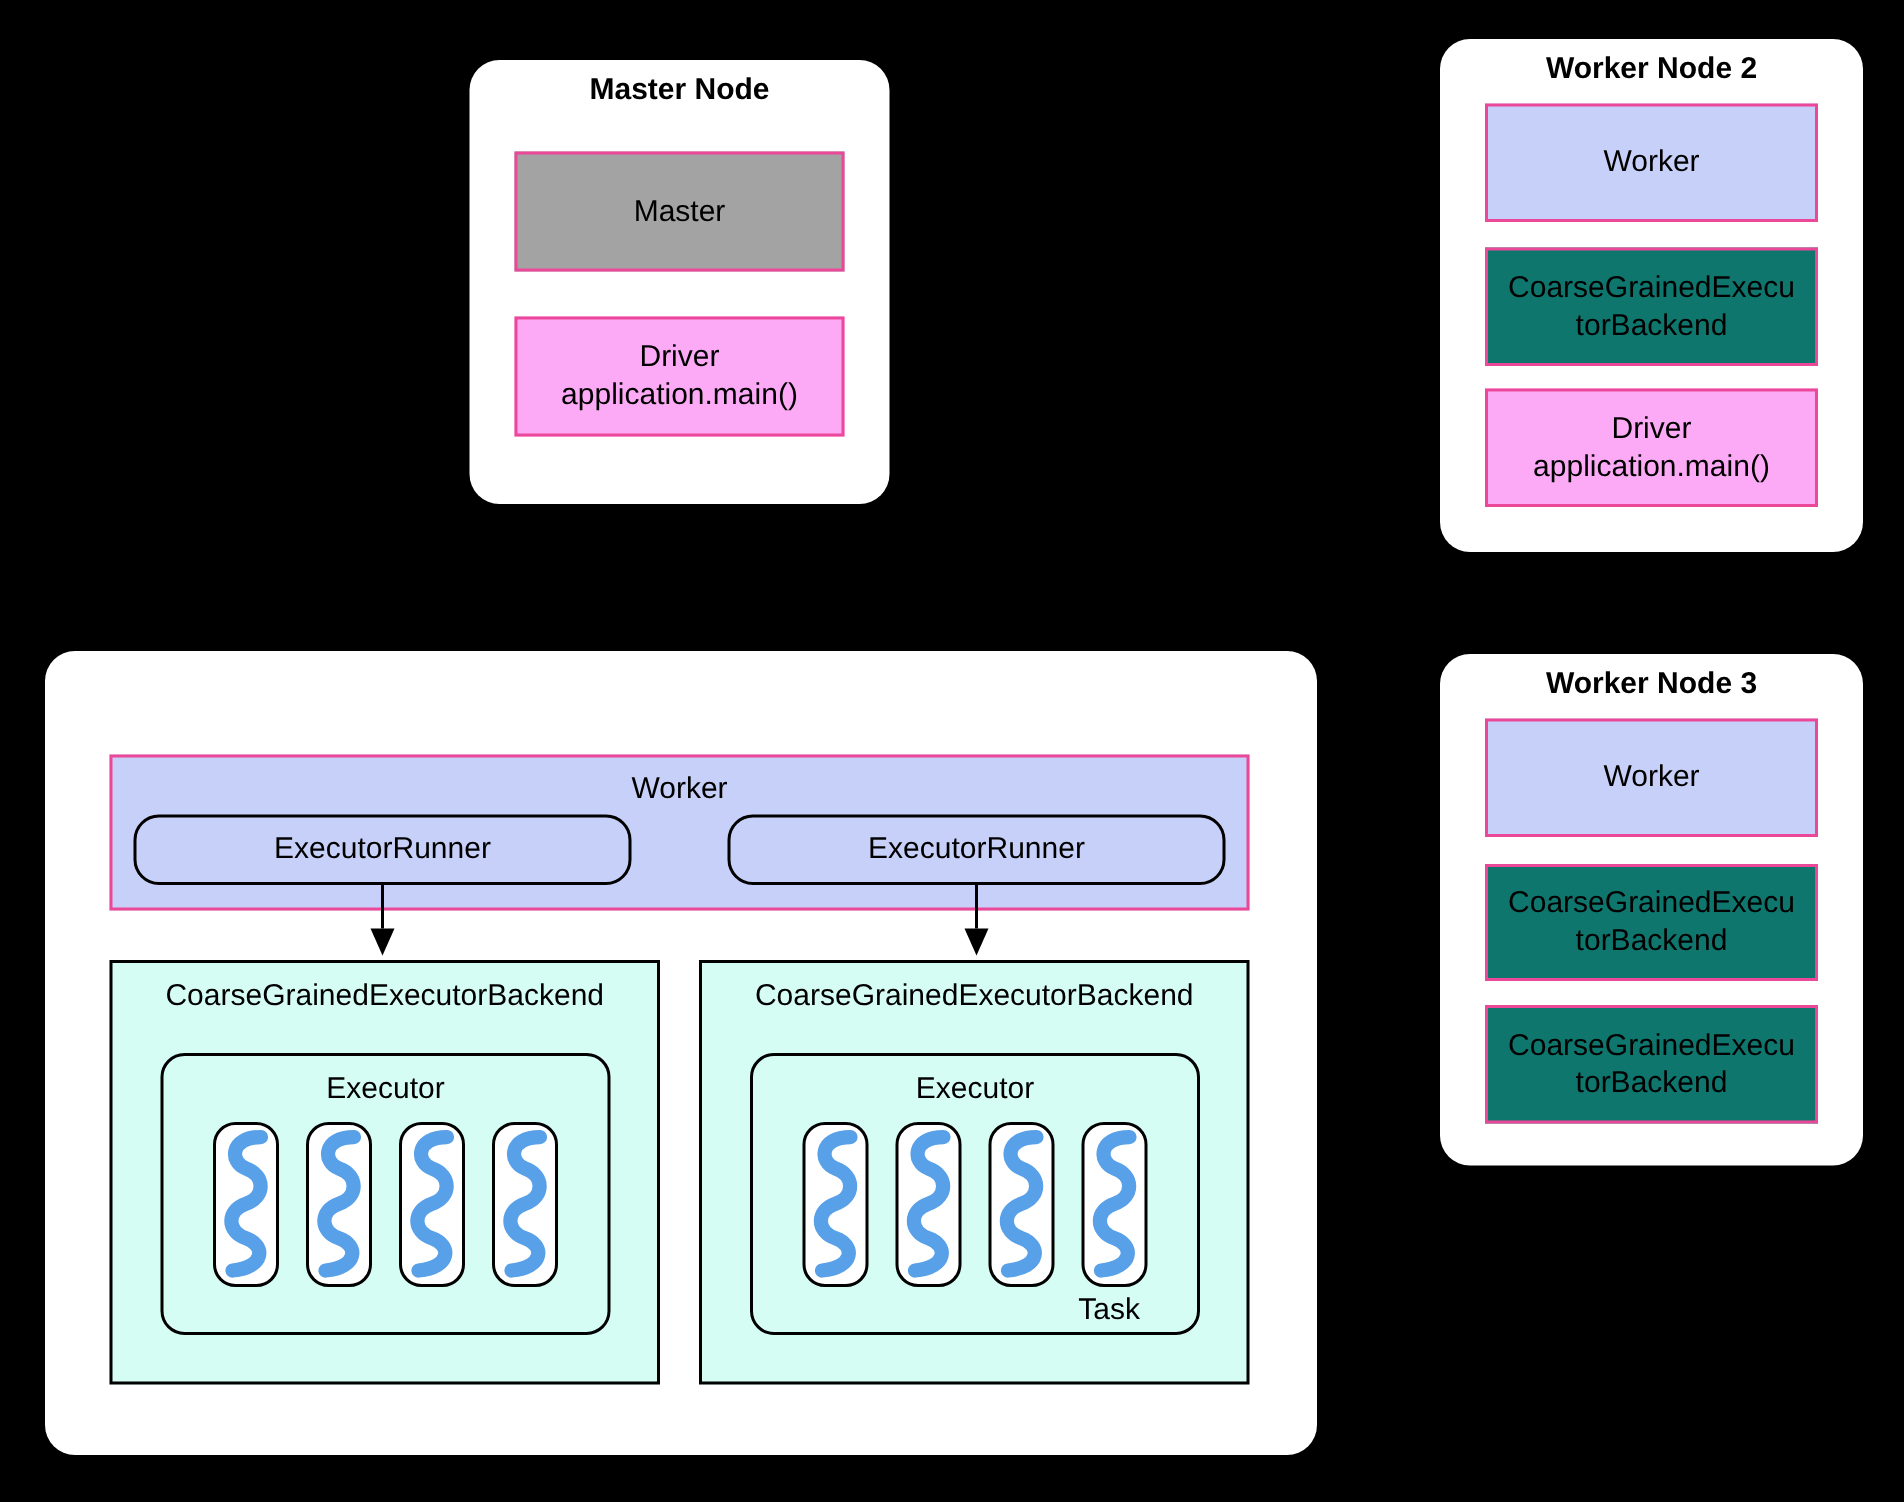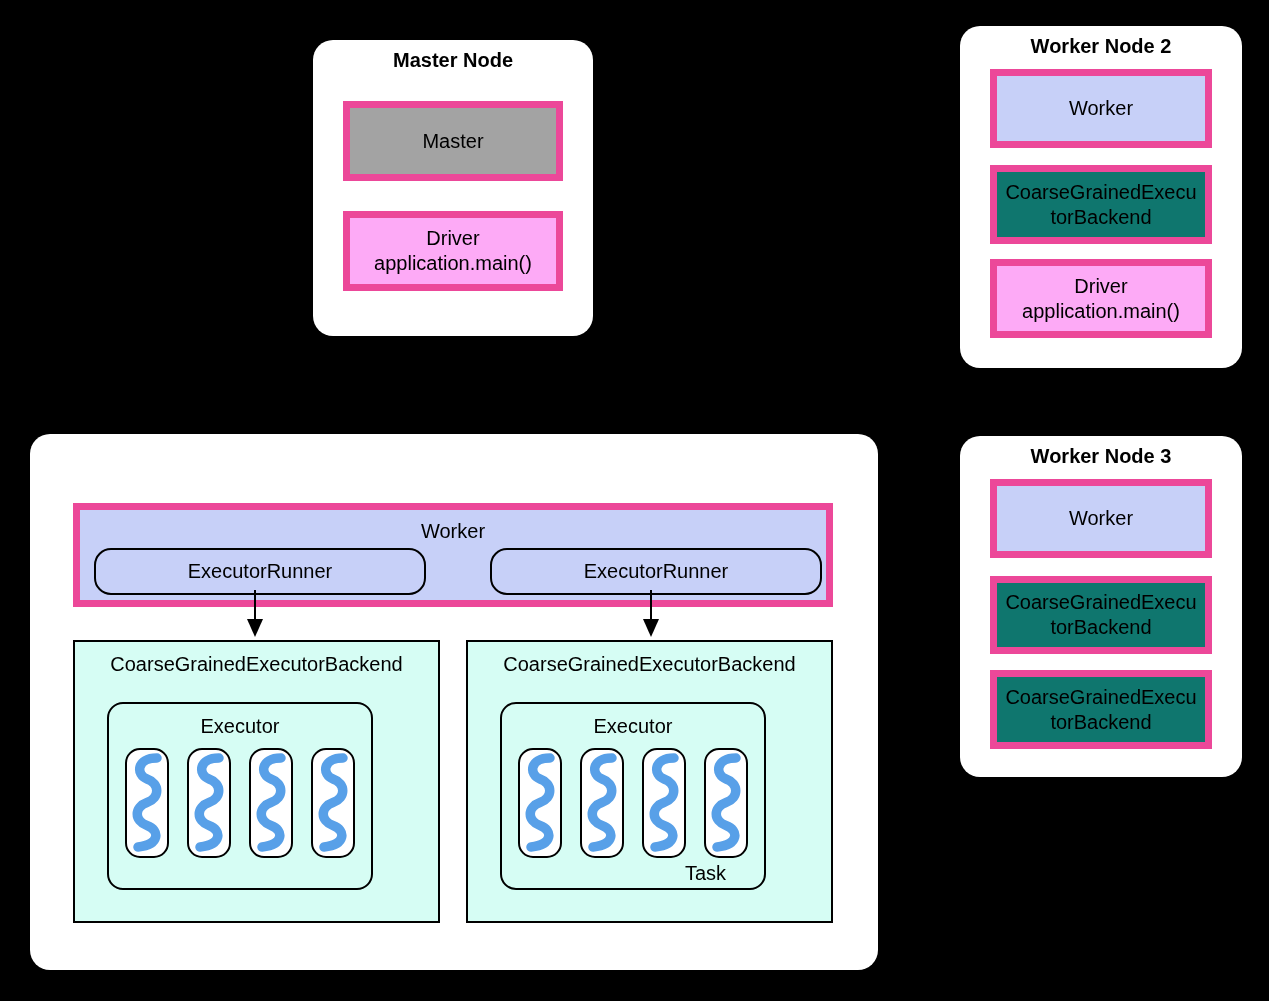--- a/index.html
+++ b/index.html
@@ -8,7 +8,7 @@
   .panel{position:absolute;background:#fff;border-radius:20px;}
   .panel-title{position:absolute;top:8px;left:0;right:0;text-align:center;
     font-size:20px;font-weight:bold;line-height:24px;}
-  .box{position:absolute;border:7px solid #ec4899;box-sizing:border-box;
+  .box{position:absolute;border:2px solid #ec4899;box-sizing:border-box;
     display:flex;align-items:center;justify-content:center;text-align:center;
     font-size:20px;line-height:25px;white-space:pre-line;}
   .c-master{background:#a3a3a3;}

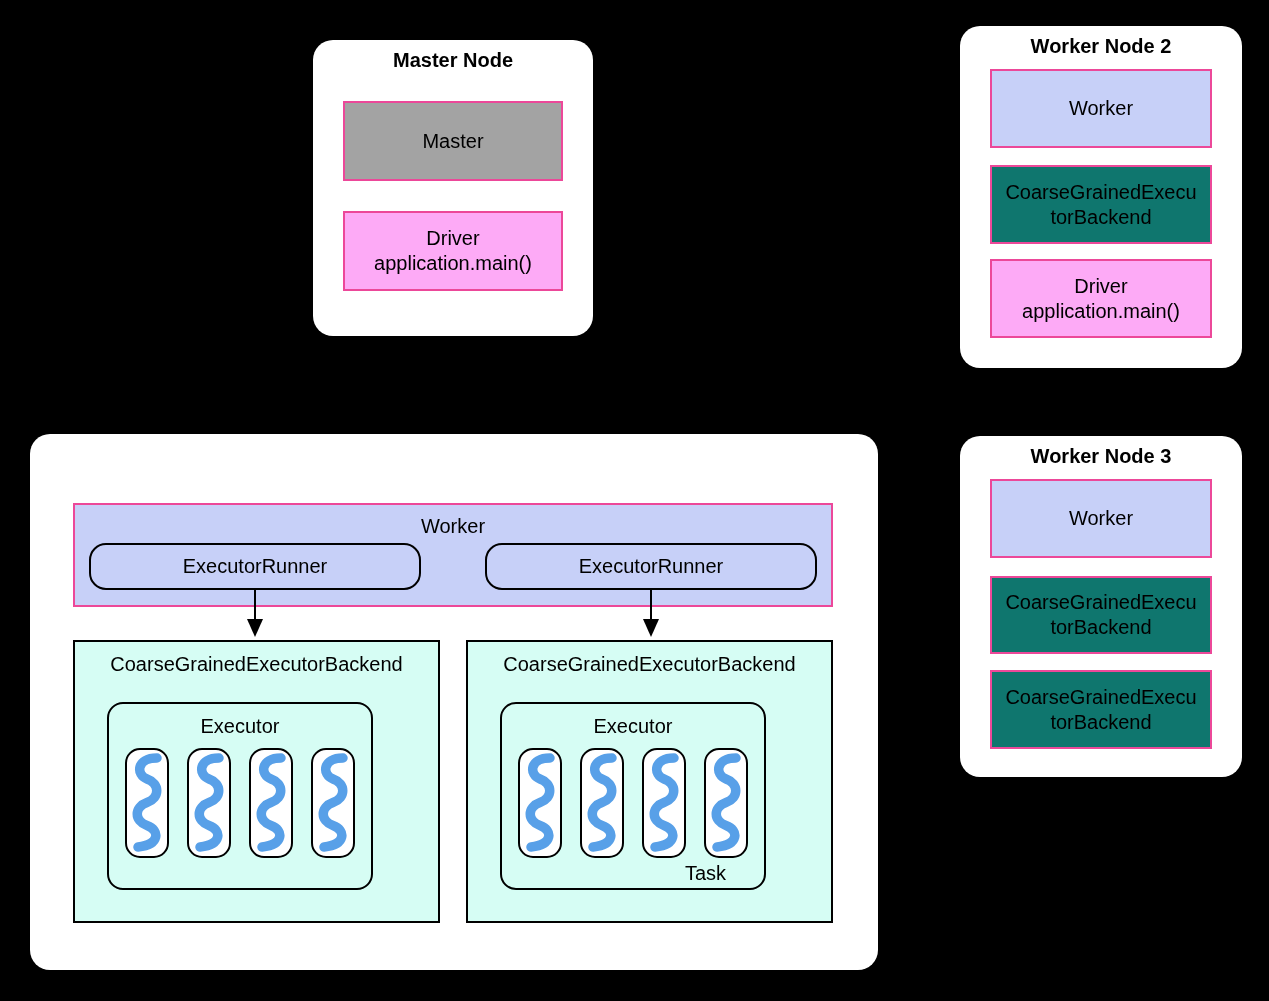--- a/index.html
+++ b/index.html
@@ -60,7 +60,7 @@
   #cgeb-2{left:436px;}
   .cgeb-label{position:absolute;top:10px;left:0;right:0;text-align:center;
     font-size:20px;line-height:25px;}
-  .executor{position:absolute;left:32px;top:60px;width:266px;height:188px;
+  .executor{position:absolute;left:32px;top:60px;width:300px;height:188px;
     border:2px solid #000;box-sizing:border-box;border-radius:16px;
     background:#d6fdf4;}
   .executor-label{position:absolute;top:10px;left:0;right:0;text-align:center;

